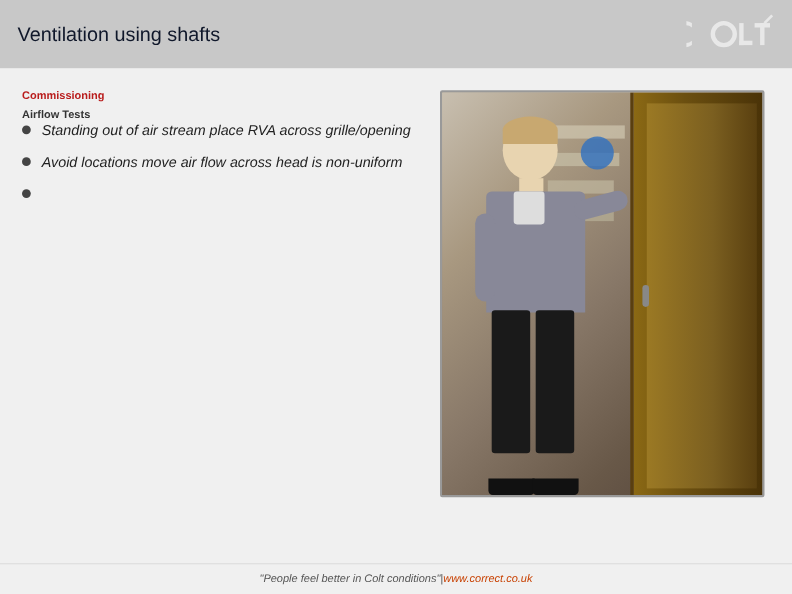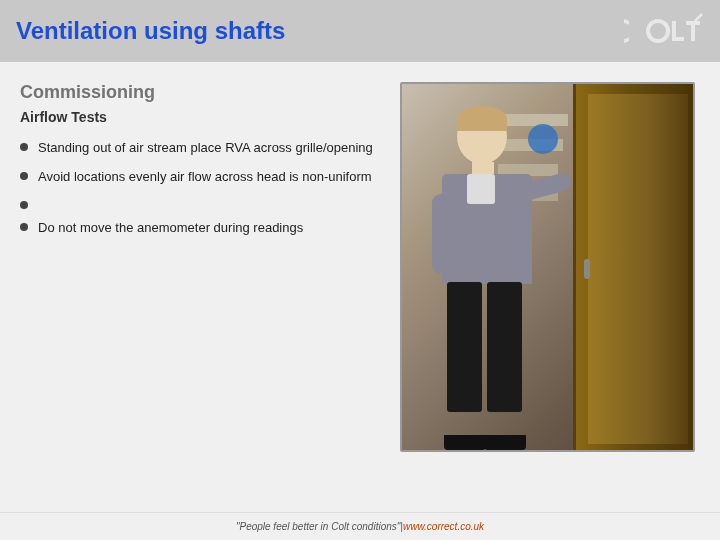--- a/index.html
+++ b/index.html
@@ -23,9 +23,9 @@
     }
 
     .header-title {
-      font-size: 24px;
-      font-weight: bold;
-      color: #1d4ed8;
+      font-size: 18px;
+      font-weight: normal;
+      color: #0f172a;
     }
 
     .logo {

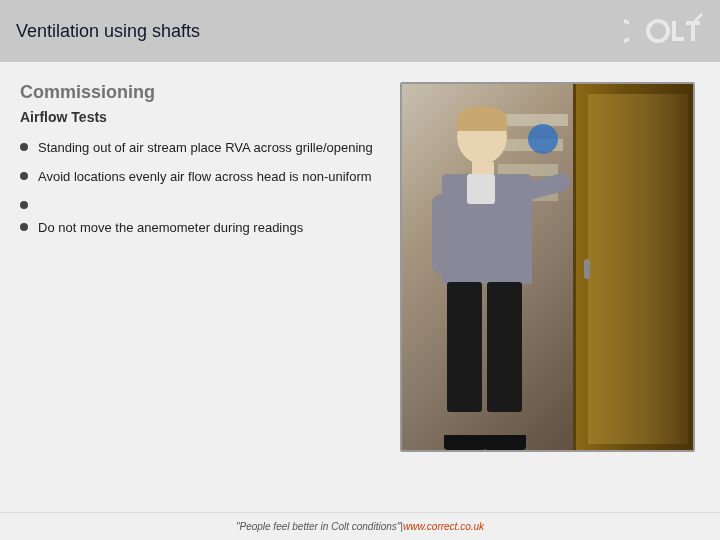--- a/index.html
+++ b/index.html
@@ -50,9 +50,9 @@
     }
 
     .section-label {
-      font-size: 18px;
+      font-size: 10px;
       font-weight: bold;
-      color: #737373;
+      color: #b91c1c;
       margin-bottom: 6px;
     }
 

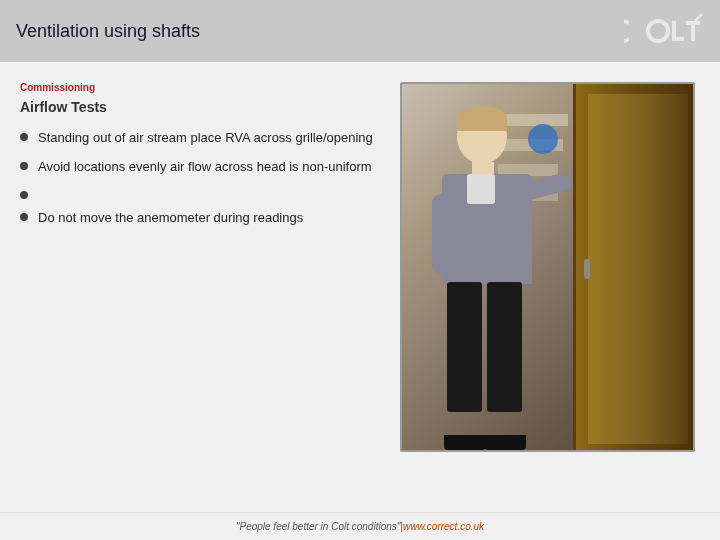--- a/index.html
+++ b/index.html
@@ -57,10 +57,9 @@
     }
 
     .section-sublabel {
-      font-size: 14px;
+      font-size: 10px;
       font-weight: bold;
       color: #333;
-      margin-bottom: 14px;
     }
 
     .bullet-list {

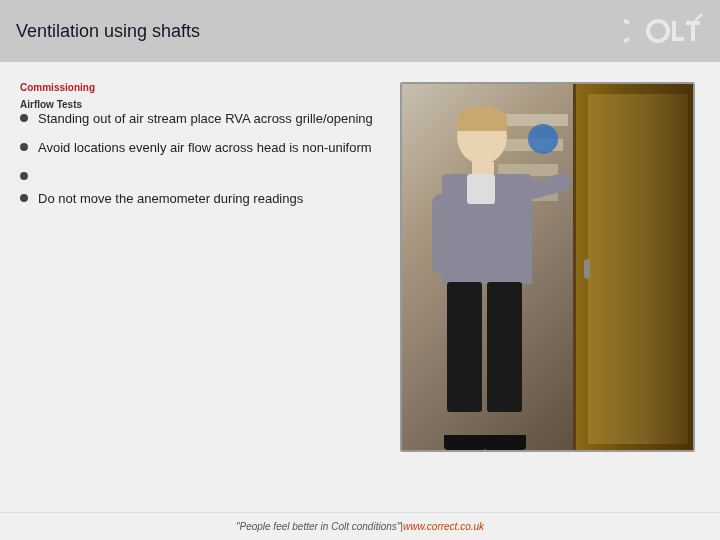--- a/index.html
+++ b/index.html
@@ -65,6 +65,7 @@
     .bullet-list {
       list-style: none;
       padding: 0;
+      font-style: italic;
     }
 
     .bullet-list li {

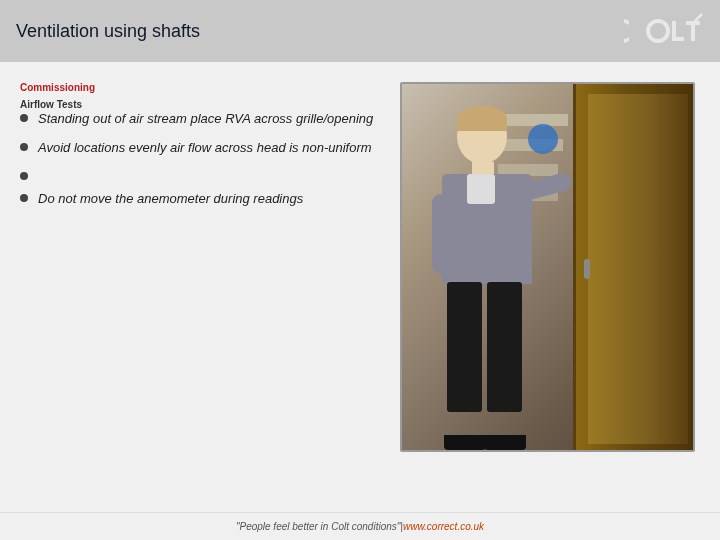--- a/index.html
+++ b/index.html
@@ -191,7 +191,7 @@
       </li>
       <li>
         <span class="bullet-dot"></span>
-        <span>Avoid locations evenly air flow across head is non-uniform</span>
+        <span>Avoid locations move air flow across head is non-uniform</span>
       </li>
       <li>
         <span class="bullet-dot"></span>

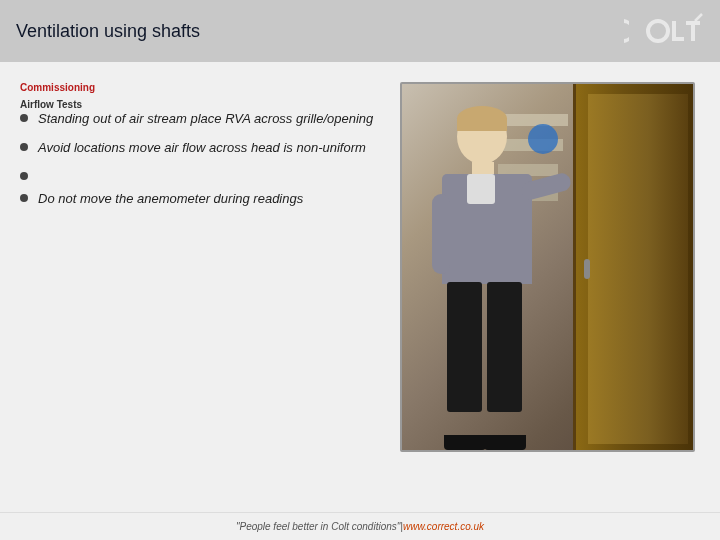--- a/index.html
+++ b/index.html
@@ -196,10 +196,6 @@
       <li>
         <span class="bullet-dot"></span>
       </li>
-      <li>
-        <span class="bullet-dot"></span>
-        <span>Do not move the anemometer during readings</span>
-      </li>
     </ul>
   </div>
 

